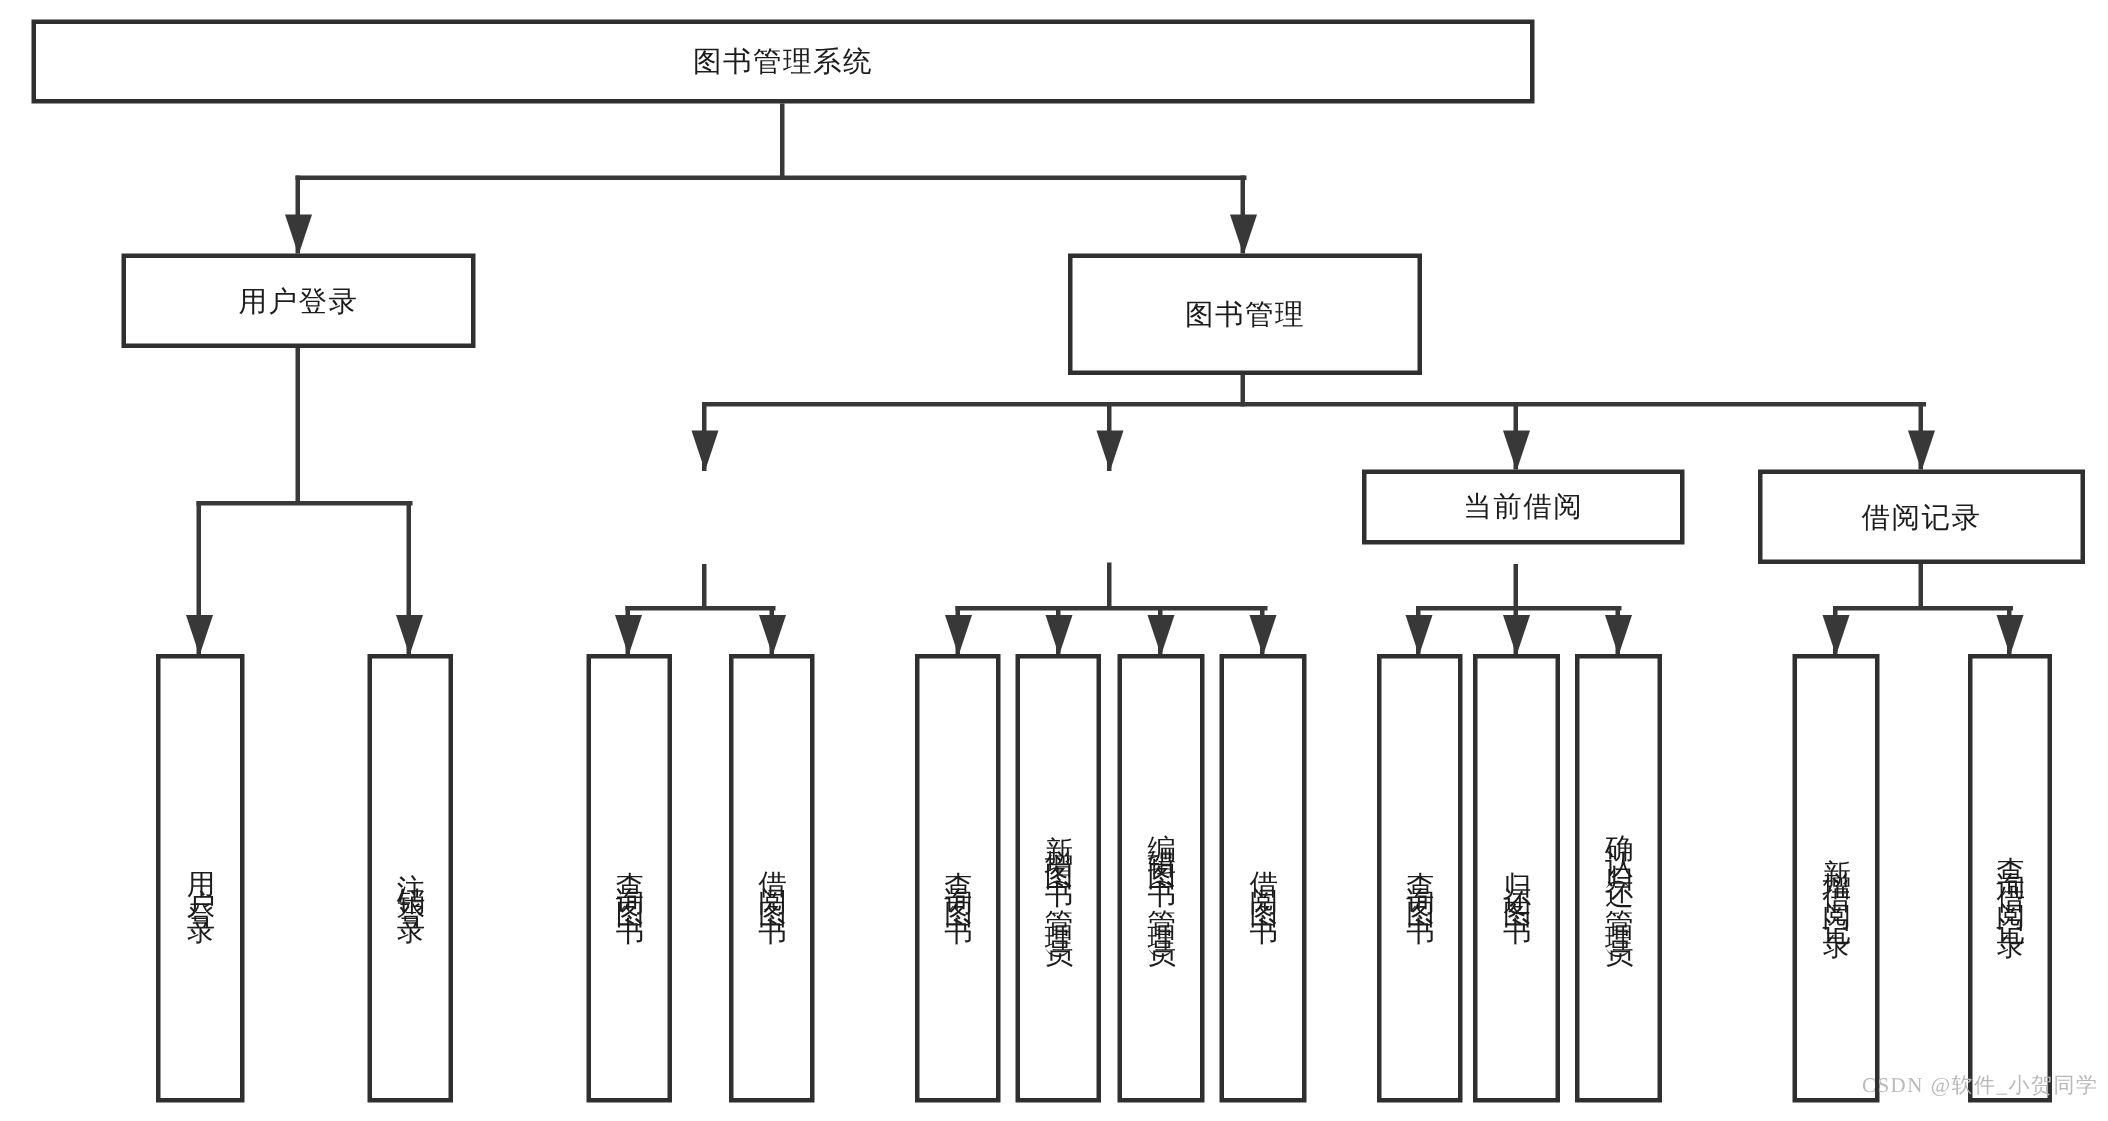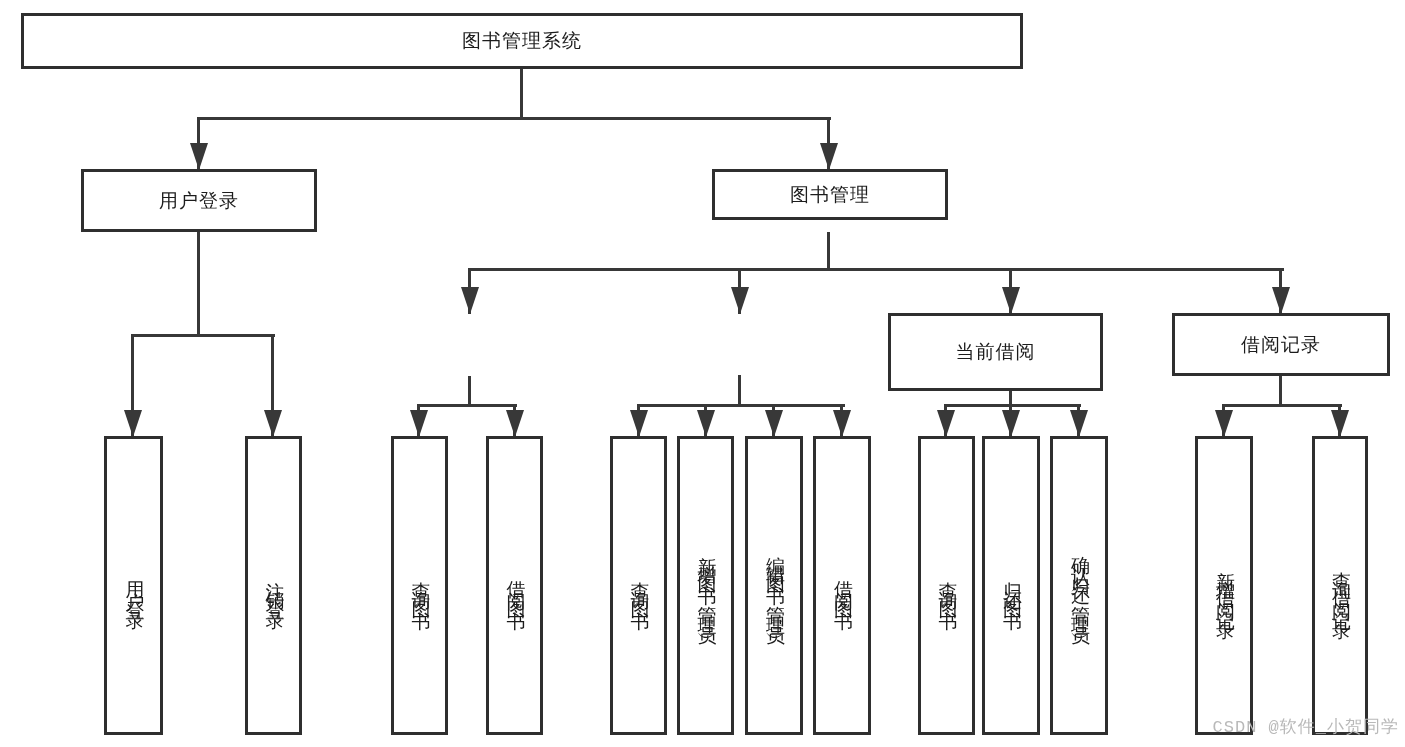--- a/index.html
+++ b/index.html
@@ -8,7 +8,7 @@
     width: 1405px;
     height: 747px;
     background: #ffffff;
-    font-family: Liberation Mono, monospace;
+    font-family: Liberation Serif, serif;
     overflow: hidden;
   }
   .box {

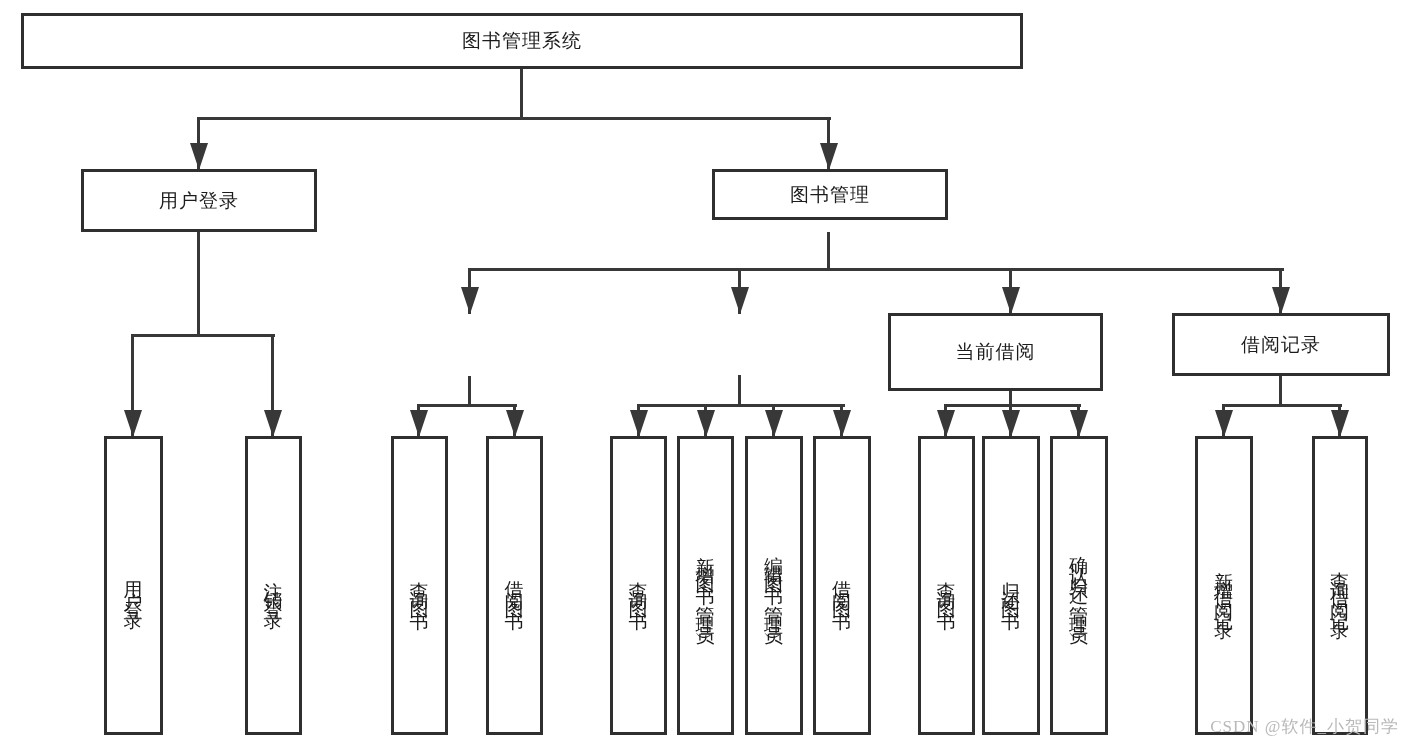--- a/index.html
+++ b/index.html
@@ -123,7 +123,7 @@
   <div class="box" style="left:21px;top:13px;width:1002px;height:56px">图书管理系统</div>
 
   <div class="box" style="left:81px;top:169px;width:236px;height:63px">用户登录</div>
-  <div class="box" style="left:712px;top:169px;width:236px;height:51px">图书管理</div>
+  <div class="box" style="left:712px;top:169px;width:236px;height:81px">图书管理</div>
 
   <div class="box" style="left:888px;top:313px;width:215px;height:78px">当前借阅</div>
   <div class="box" style="left:1172px;top:313px;width:218px;height:63px">借阅记录</div>

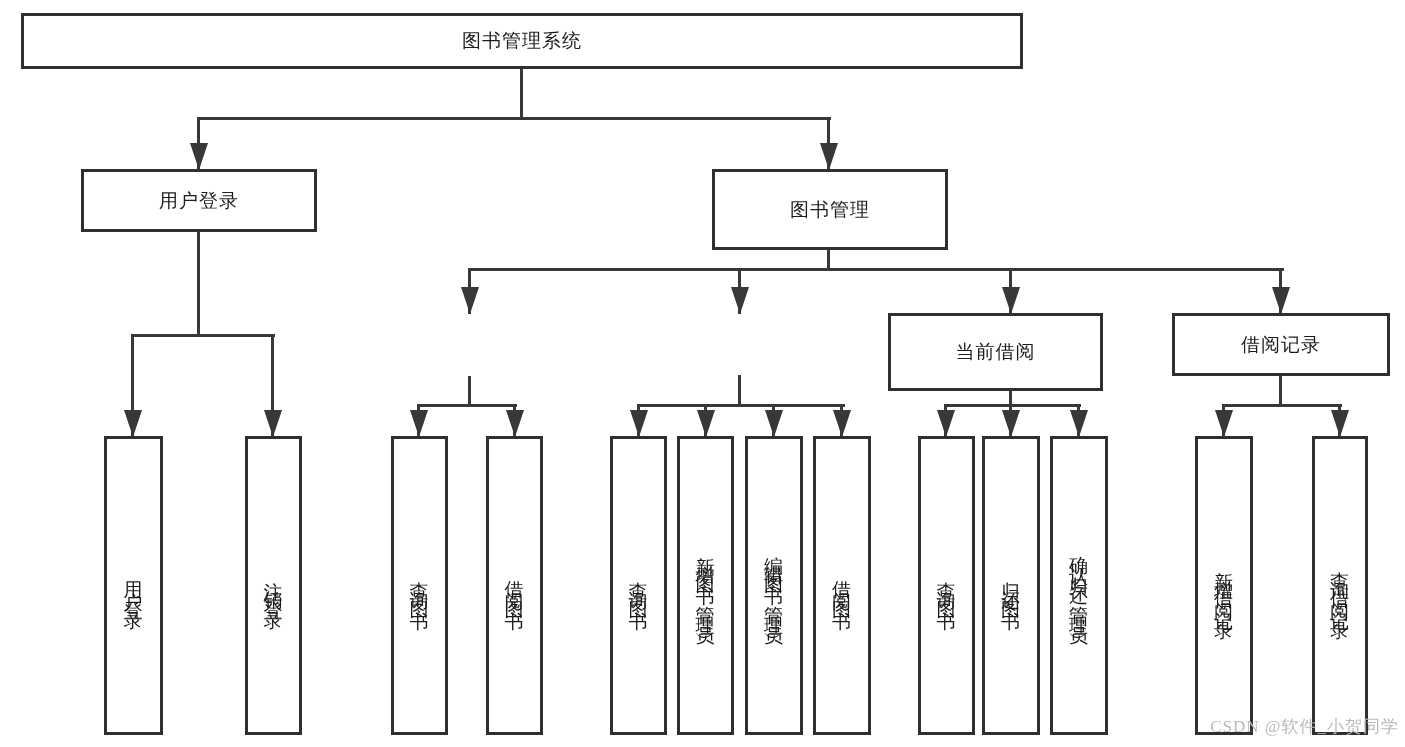--- a/index.html
+++ b/index.html
@@ -125,7 +125,7 @@
   <div class="box" style="left:81px;top:169px;width:236px;height:63px">用户登录</div>
   <div class="box" style="left:712px;top:169px;width:236px;height:81px">图书管理</div>
 
-  <div class="box" style="left:888px;top:313px;width:215px;height:78px">当前借阅</div>
+  <div class="box" style="left:908px;top:313px;width:215px;height:50px">当前借阅</div>
   <div class="box" style="left:1172px;top:313px;width:218px;height:63px">借阅记录</div>
 
   <div class="box vbox" style="left:104px;top:436px;width:59px;height:299px">用户登录</div>

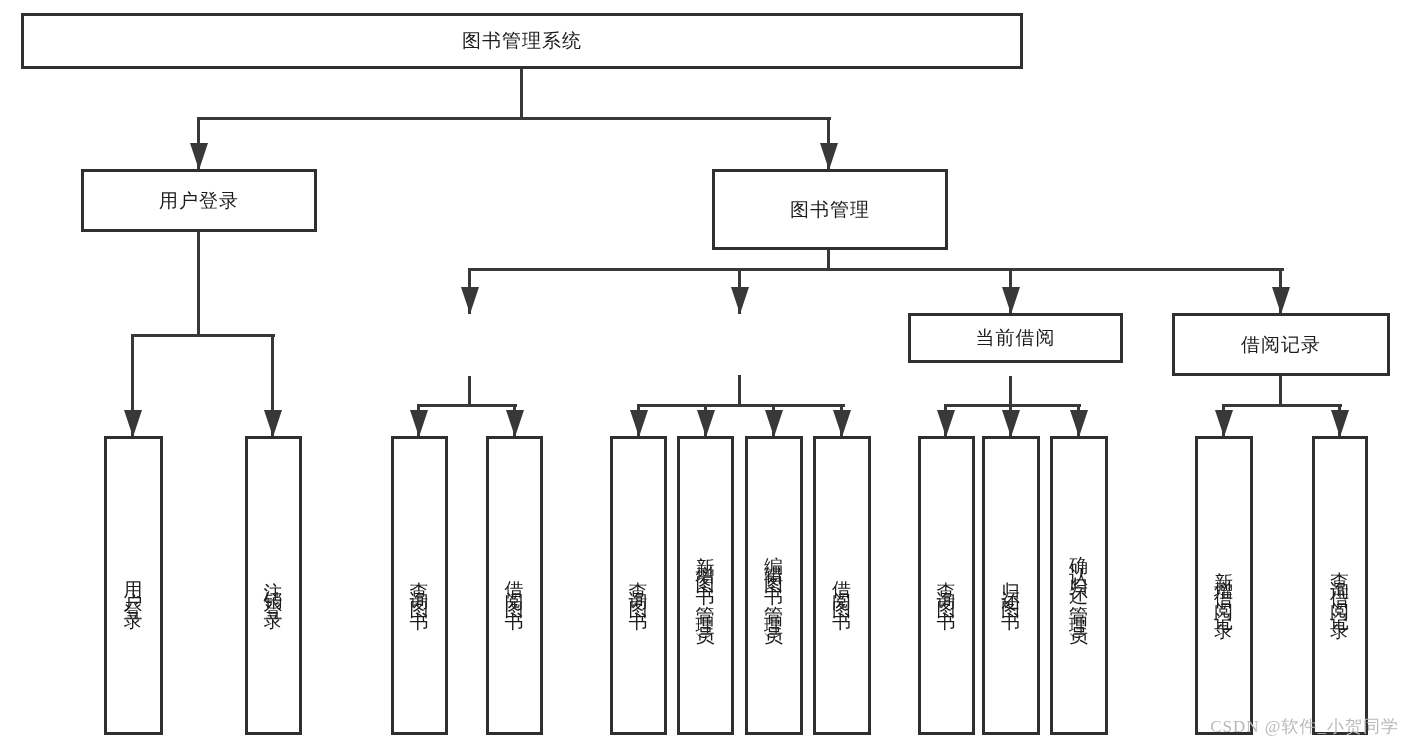--- a/index.html
+++ b/index.html
@@ -48,7 +48,7 @@
     position: absolute;
     right: 6px;
     top: 715px;
-    font-size: 17px;
+    font-size: 14px;
     color: #b9b9b9;
     letter-spacing: 1px;
     z-index: 5;

